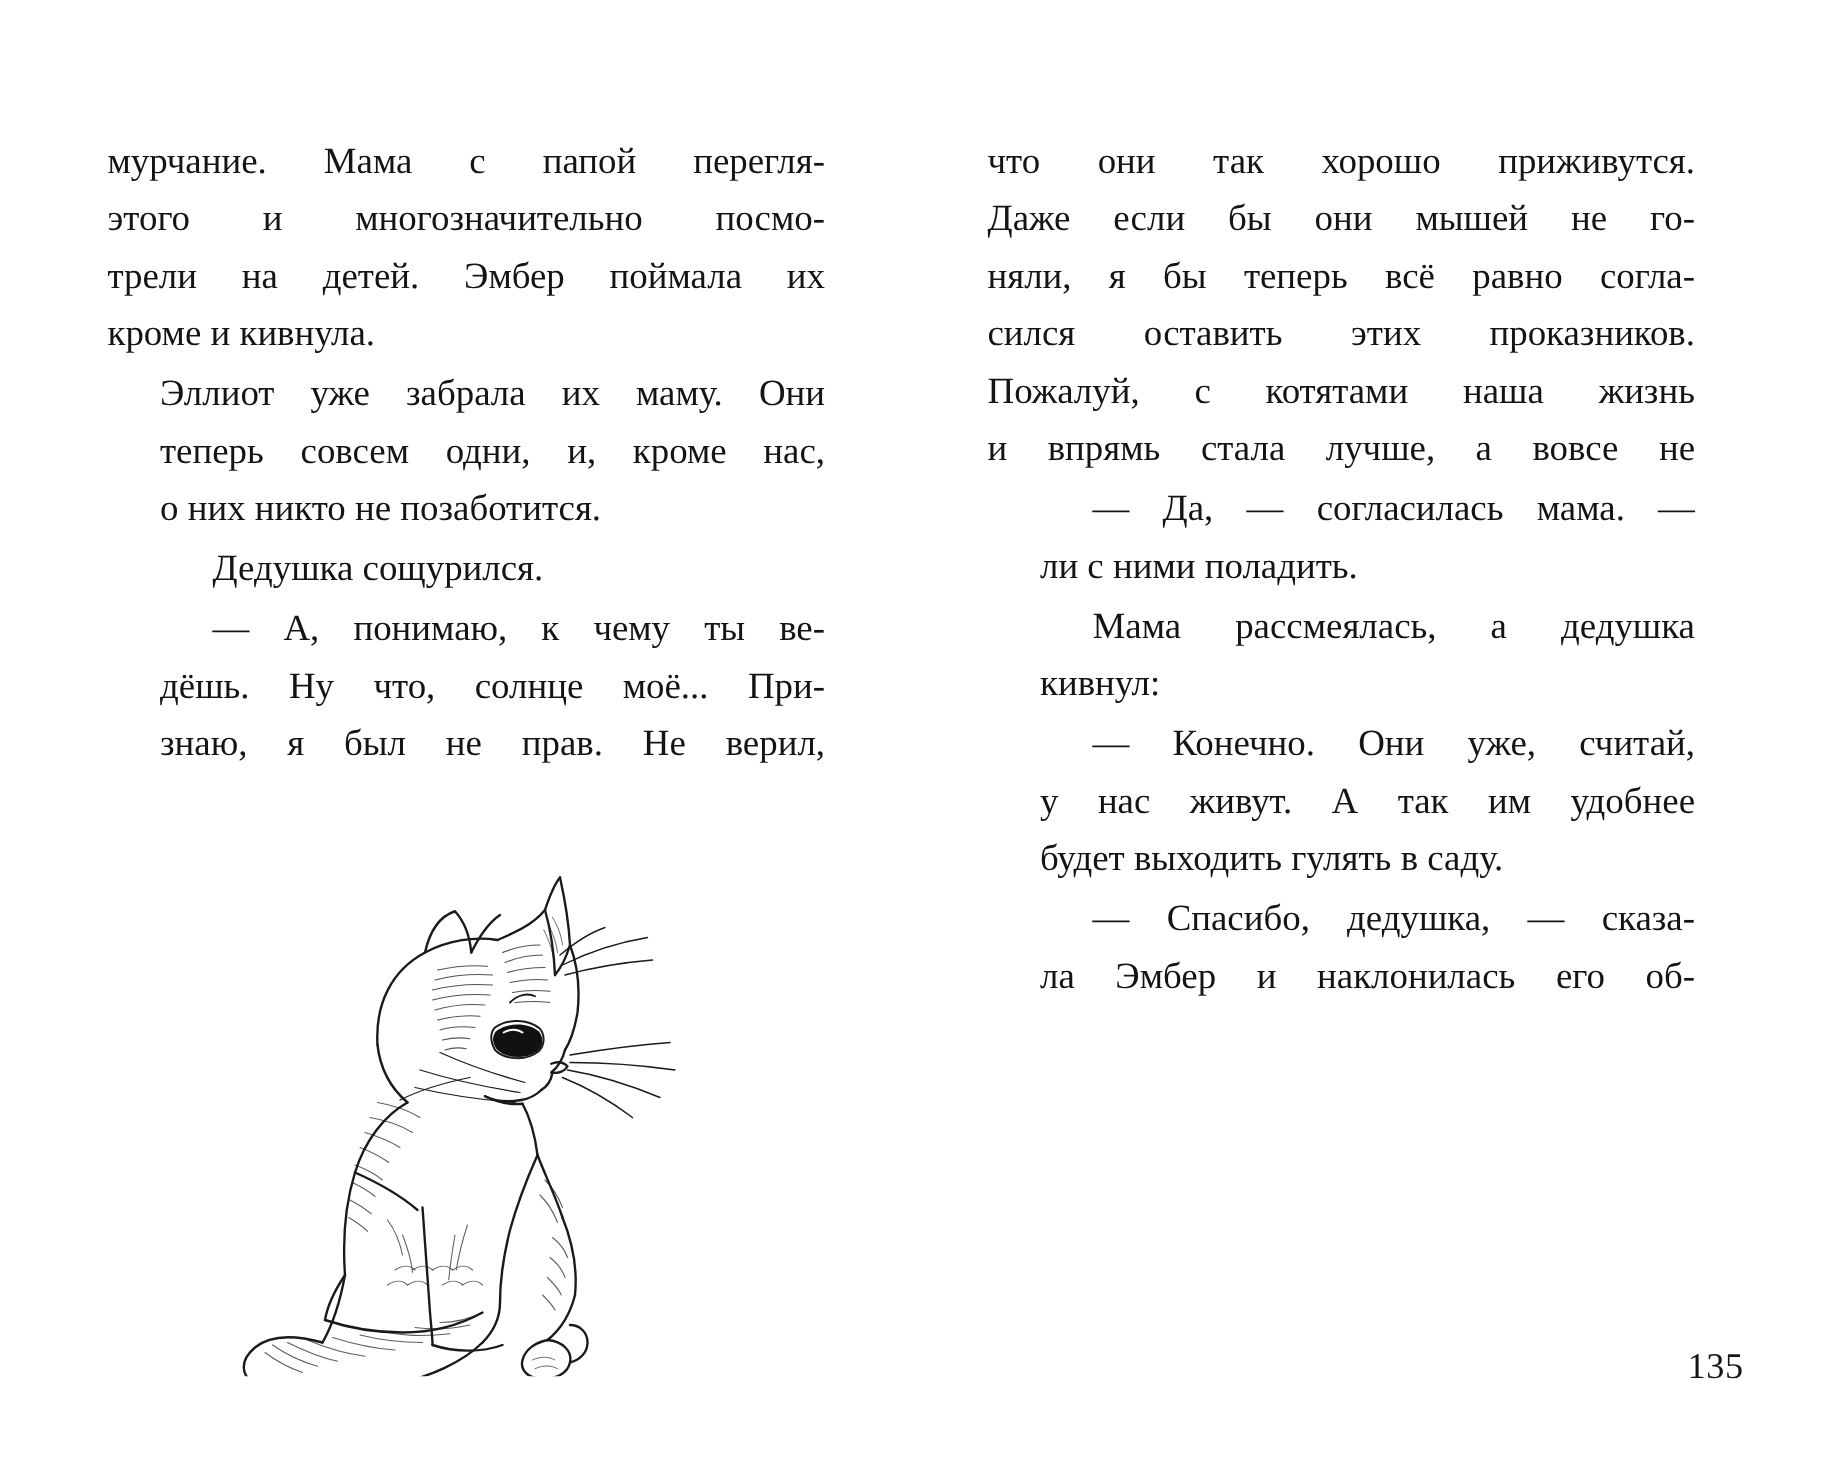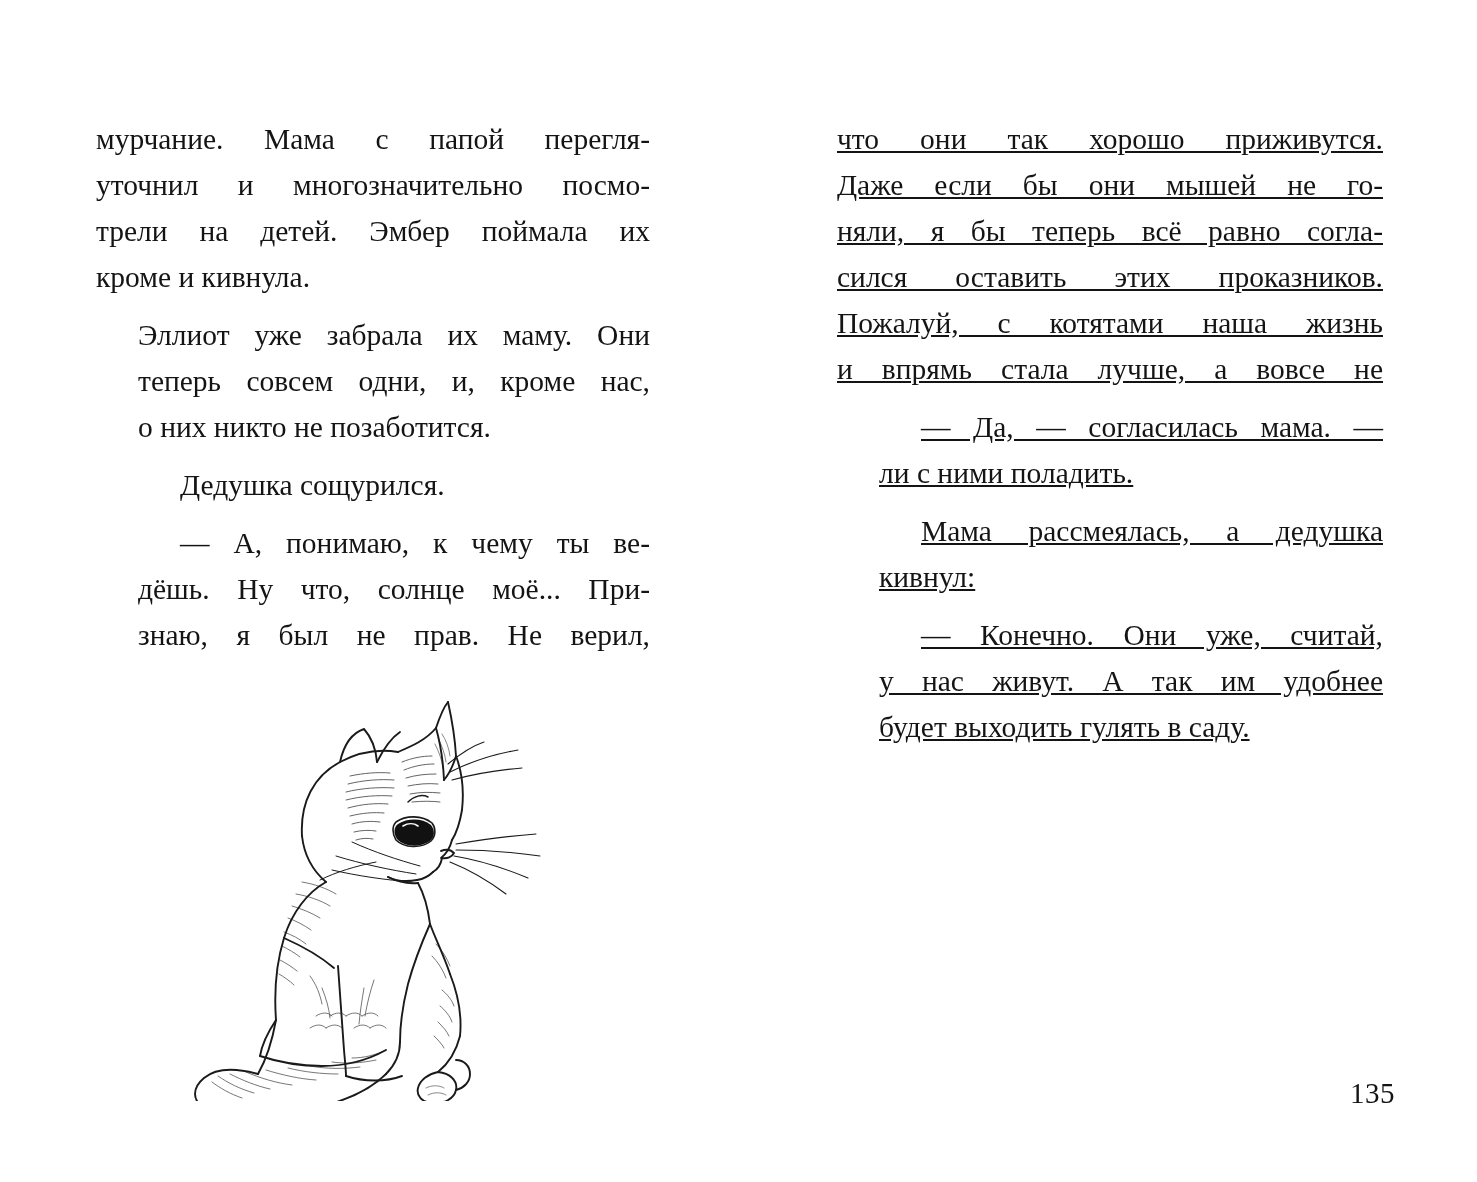--- a/index.html
+++ b/index.html
@@ -33,7 +33,7 @@
   #col-right { left: 825px; width: 570px; text-decoration: underline; }
 
   .para {
-    margin: 12px;
+    margin: 2px;
     text-indent: 42px;
     text-align: justify;
   }

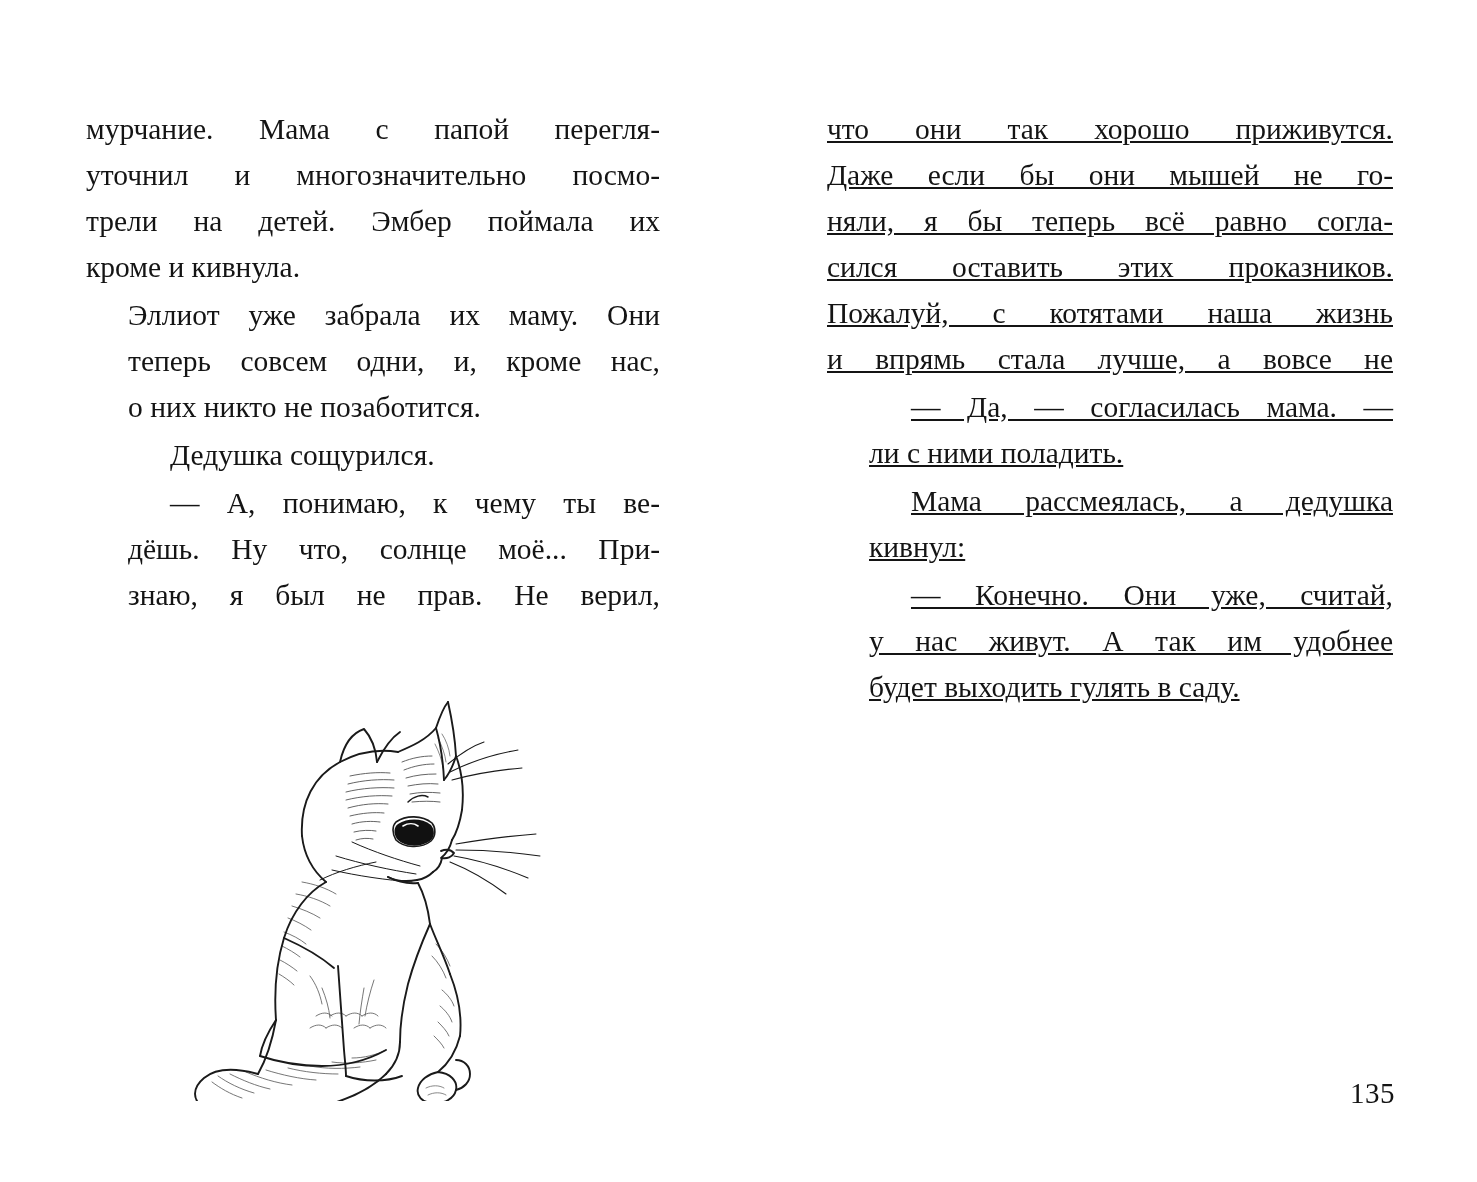--- a/index.html
+++ b/index.html
@@ -30,7 +30,7 @@
     hyphens: manual;
   }
   #col-left  { left: 84px;  width: 578px; }
-  #col-right { left: 825px; width: 570px; text-decoration: underline; }
+  #col-right { left: 788px; width: 570px; }
 
   .para {
     margin: 2px;

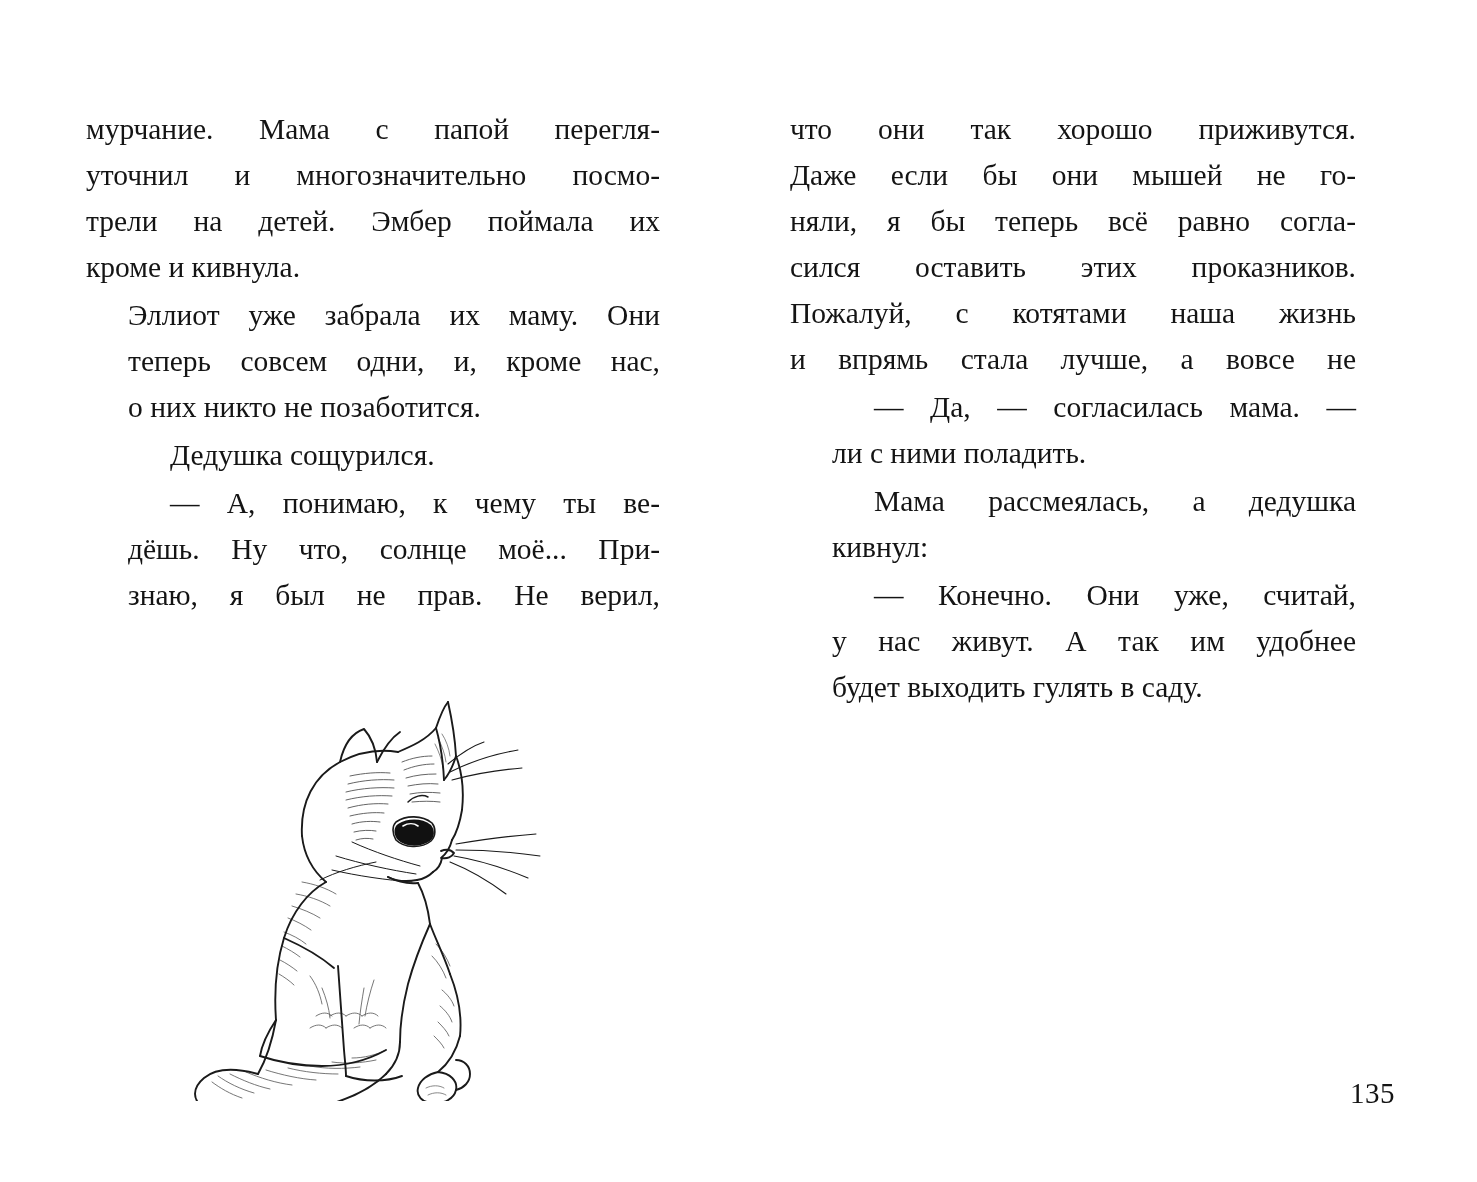--- a/index.html
+++ b/index.html
@@ -85,7 +85,7 @@
 
     <p class="para flush">
       <span class="ln">мурчание. Мама с папой перегля-</span>
-      <span class="ln">уточнил и многозначительно посмо-</span>
+      <span class="ln">этого и многозначительно посмо-</span>
       <span class="ln">трели на детей. Эмбер поймала их</span>
       <span class="ln last">кроме и кивнула.</span>
     </p>

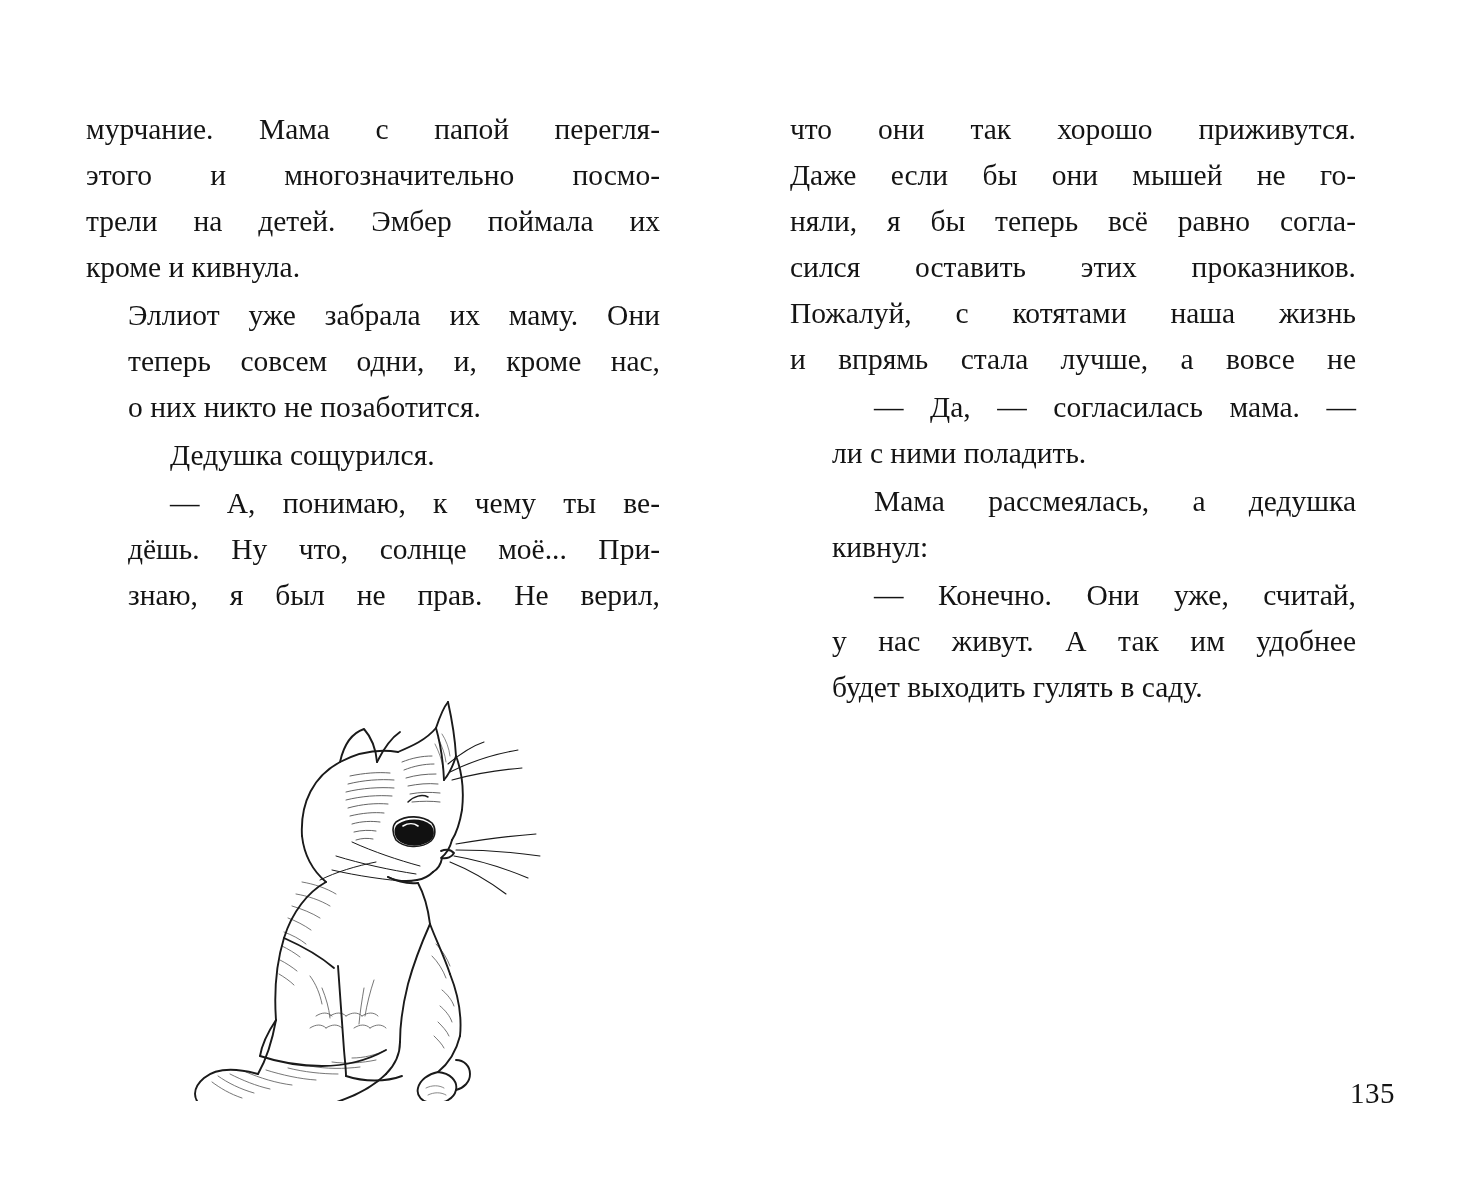--- a/index.html
+++ b/index.html
@@ -296,6 +296,10 @@
       <span class="ln last">будет выходить гулять в саду.</span>
     </p>
 
+    <p class="para">
+      <span class="ln indented">— Спасибо, дедушка, — сказа-</span>
+      <span class="ln">ла Эмбер и наклонилась его об-</span>
+    </p>
 
   </div>
 

